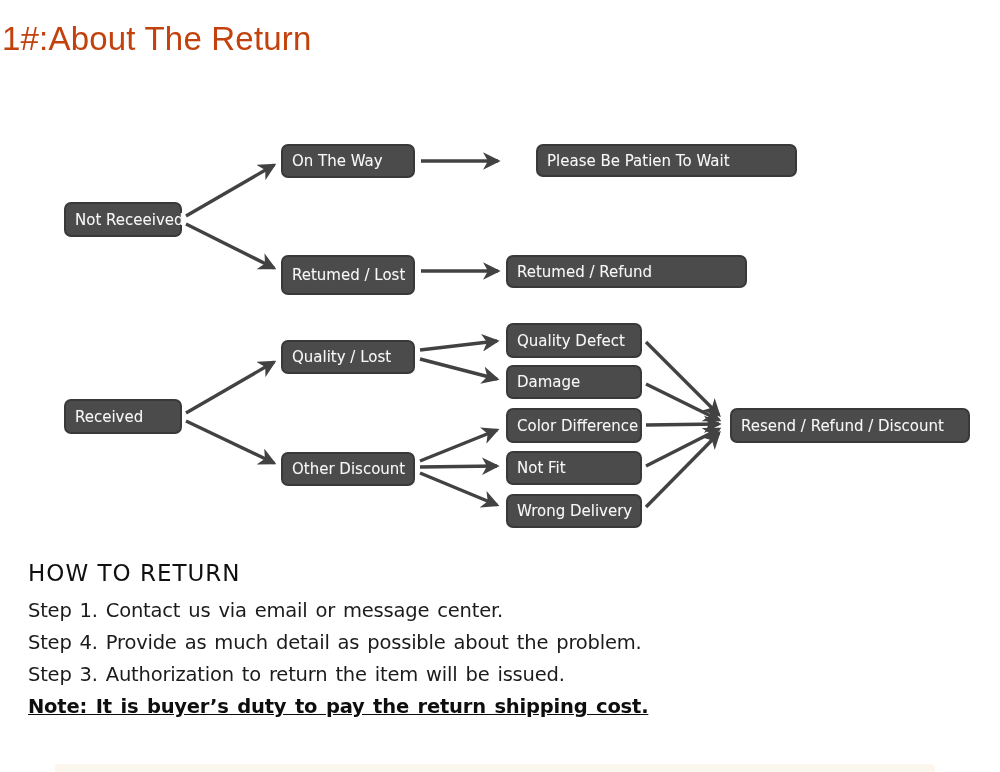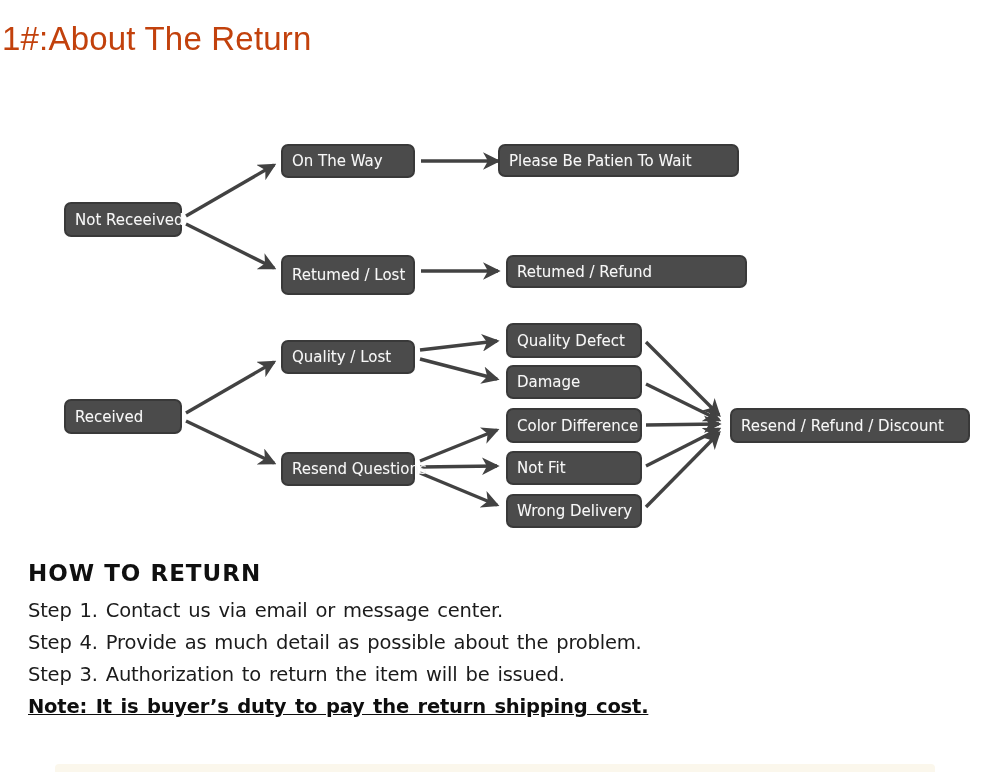--- a/index.html
+++ b/index.html
@@ -88,7 +88,7 @@
     <div class="node" style="left:281px;top:144px;width:134px;height:34px;">
       <span>On The Way</span>
     </div>
-    <div class="node" style="left:498px;top:144px;width:241px;height:33px;">
+    <div class="node" style="left:536px;top:144px;width:261px;height:33px;">
       <span>Please Be Patien To Wait</span>
     </div>
     <div class="node" style="left:281px;top:255px;width:134px;height:40px;">

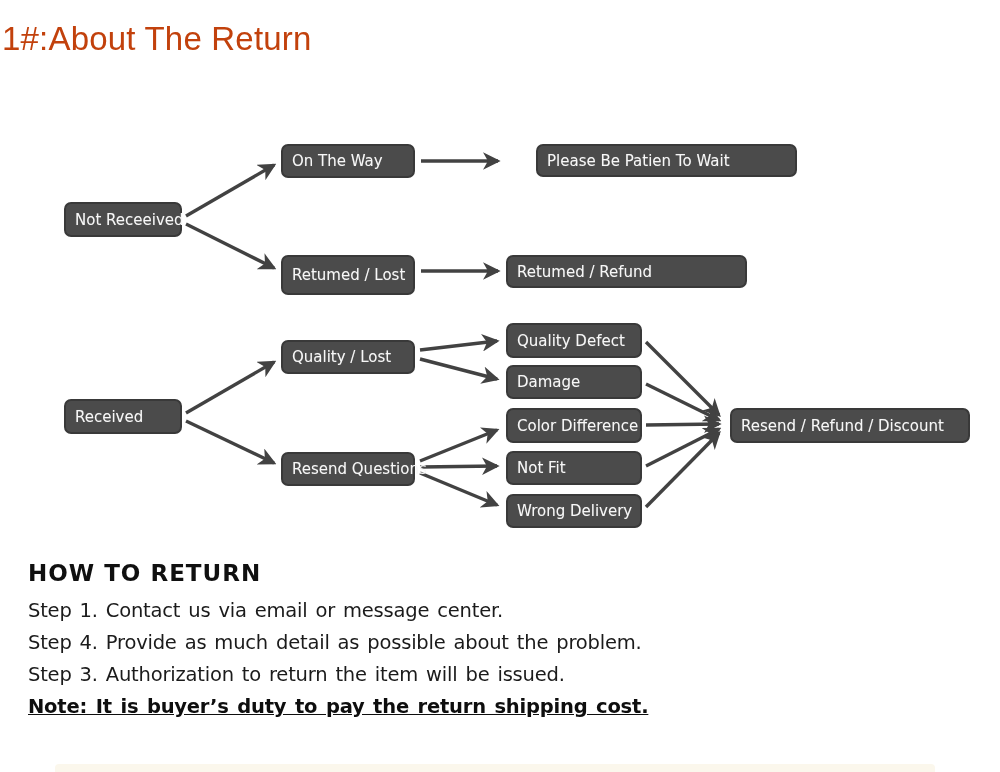--- a/index.html
+++ b/index.html
@@ -104,7 +104,7 @@
       <span>Quality / Lost</span>
     </div>
     <div class="node" style="left:281px;top:452px;width:134px;height:34px;">
-      <span>Resend Questions</span>
+      <span>Other Discount</span>
     </div>
     <div class="node" style="left:506px;top:323px;width:136px;height:35px;">
       <span>Quality Defect</span>

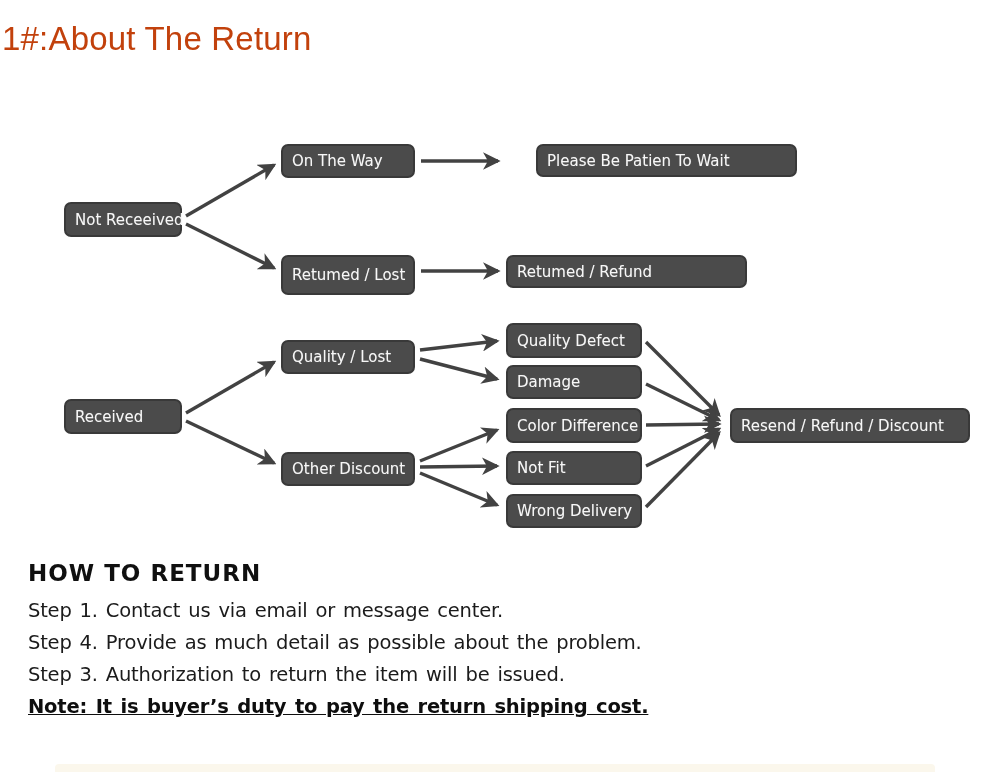--- a/index.html
+++ b/index.html
@@ -34,7 +34,7 @@
   .howto{position:absolute;left:28px;top:560px;width:700px;color:#161616;}
   .howto h2{
     margin:0 0 9px 0;
-    font-size:23px;font-weight:bold;letter-spacing:1px;color:#101010;
+    font-size:23px;font-weight:normal;letter-spacing:1px;color:#101010;
     white-space:nowrap;
   }
   .howto p{

